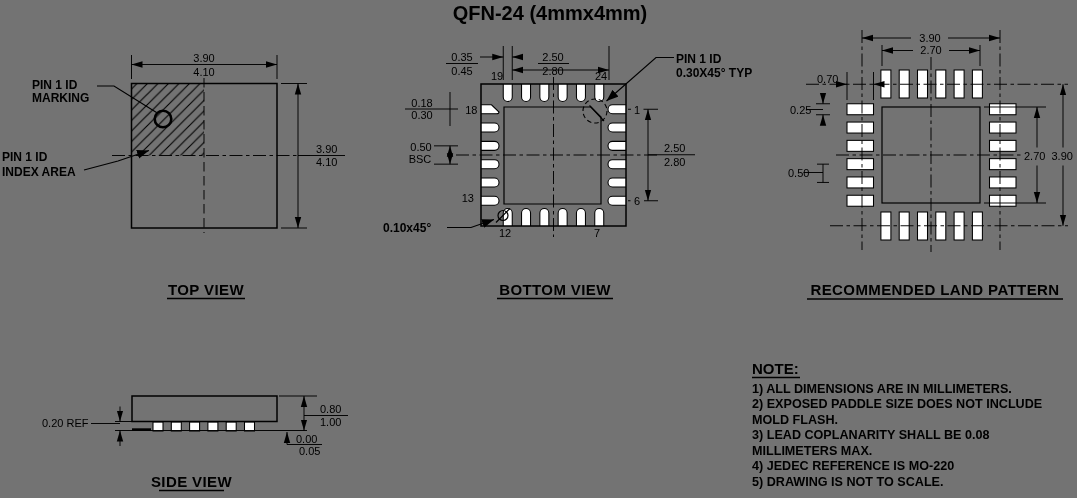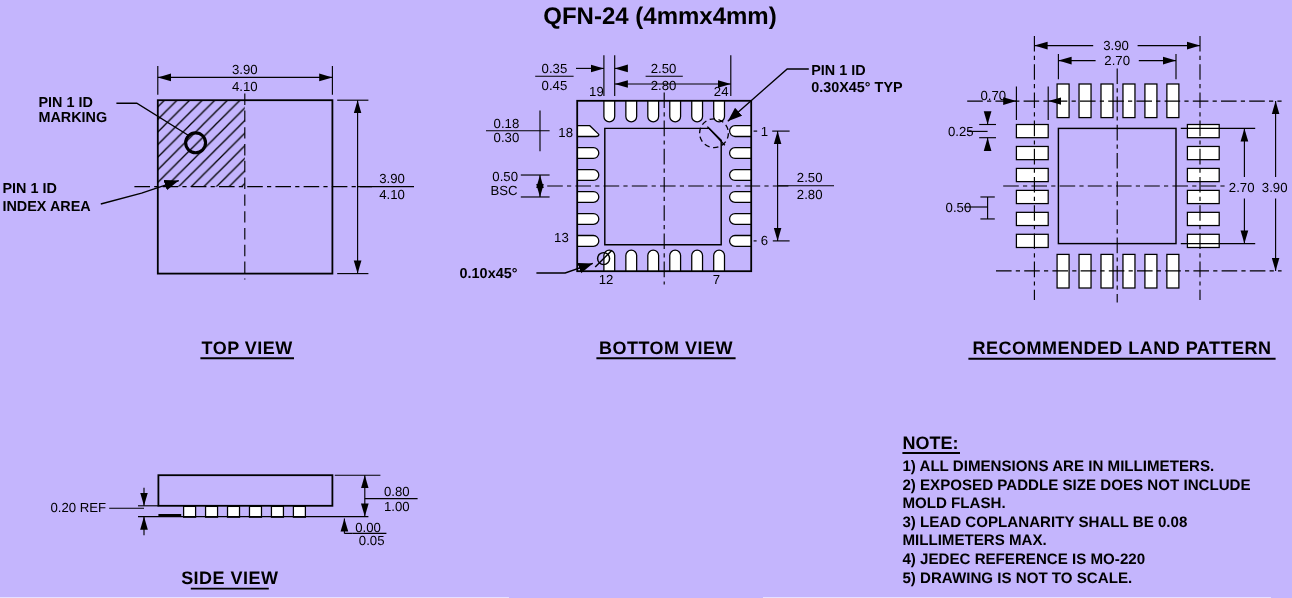--- a/index.html
+++ b/index.html
@@ -3,7 +3,7 @@
 <meta charset="utf-8">
 <style>
   html,body{margin:0;padding:0;background:#fff;}
-  .sheet{width:1077px;height:498px;position:relative;background:#c4b5fd;overflow:hidden;}
+  .sheet{width:1077px;height:498px;position:relative;background:#737373;overflow:hidden;}
   svg{display:block;}
   text{fill:#000;font-family:"Liberation Sans",sans-serif;}
   .dim{font-size:11px;}

